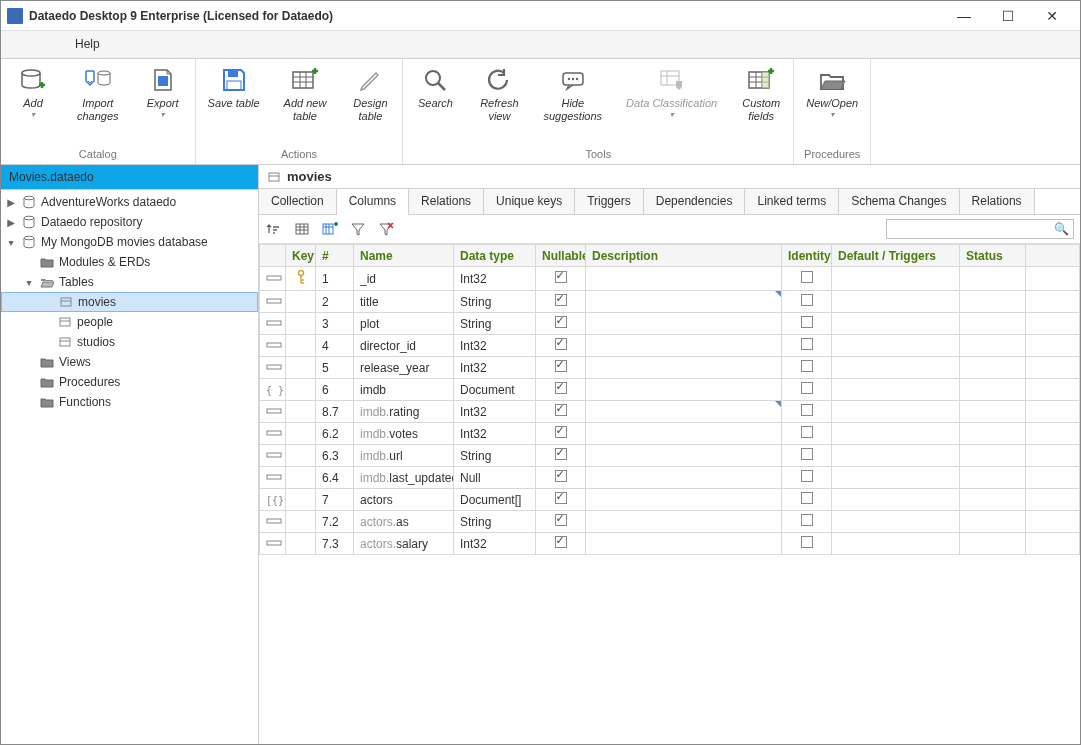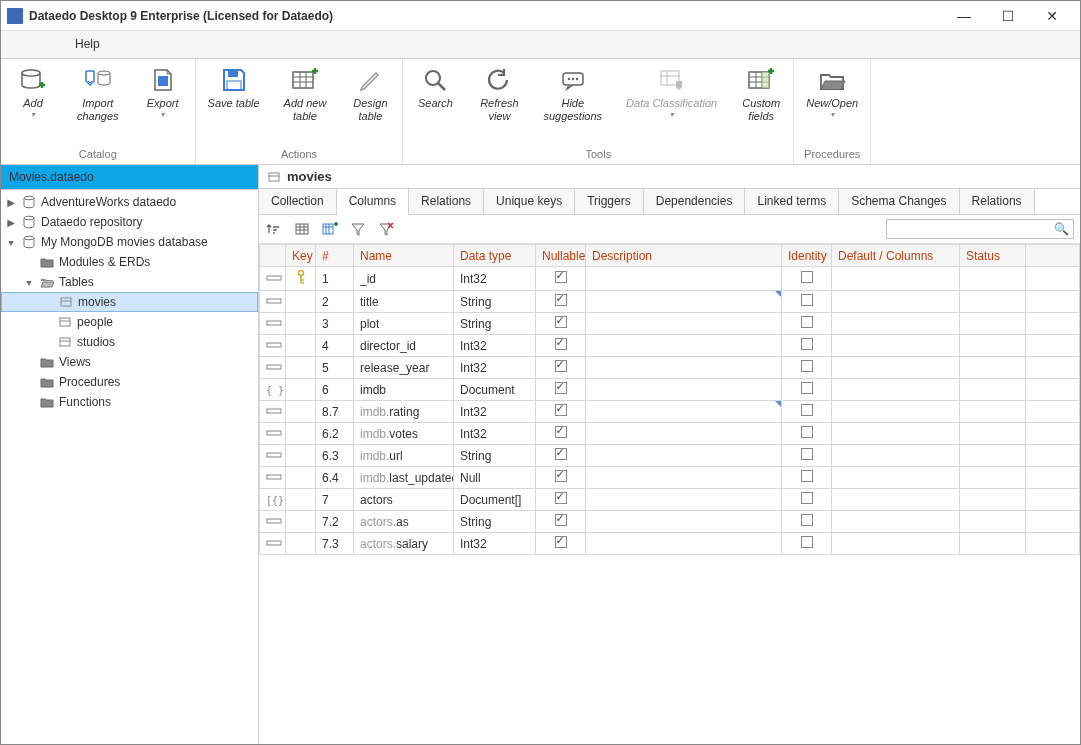--- a/index.html
+++ b/index.html
@@ -44,7 +44,7 @@
 .grid-wrap { flex: 1; overflow: auto; }
 .grid { border-collapse: collapse; width: 100%; table-layout: fixed; }
 .grid th, .grid td { border: 1px solid #d8d8d8; padding: 3px 6px; font-size: 12px; text-align: left; height: 22px; overflow: hidden; white-space: nowrap; }
-.grid th { background: #f5f5f5; font-weight: normal; color: #c2410c; }
+.grid th { background: #f5f5f5; font-weight: bold; color: #4d7c0f; }
 .grid .col-icon { width: 26px; text-align: center; }
 .grid .col-key { width: 30px; text-align: center; }
 .grid .col-num { width: 38px; }

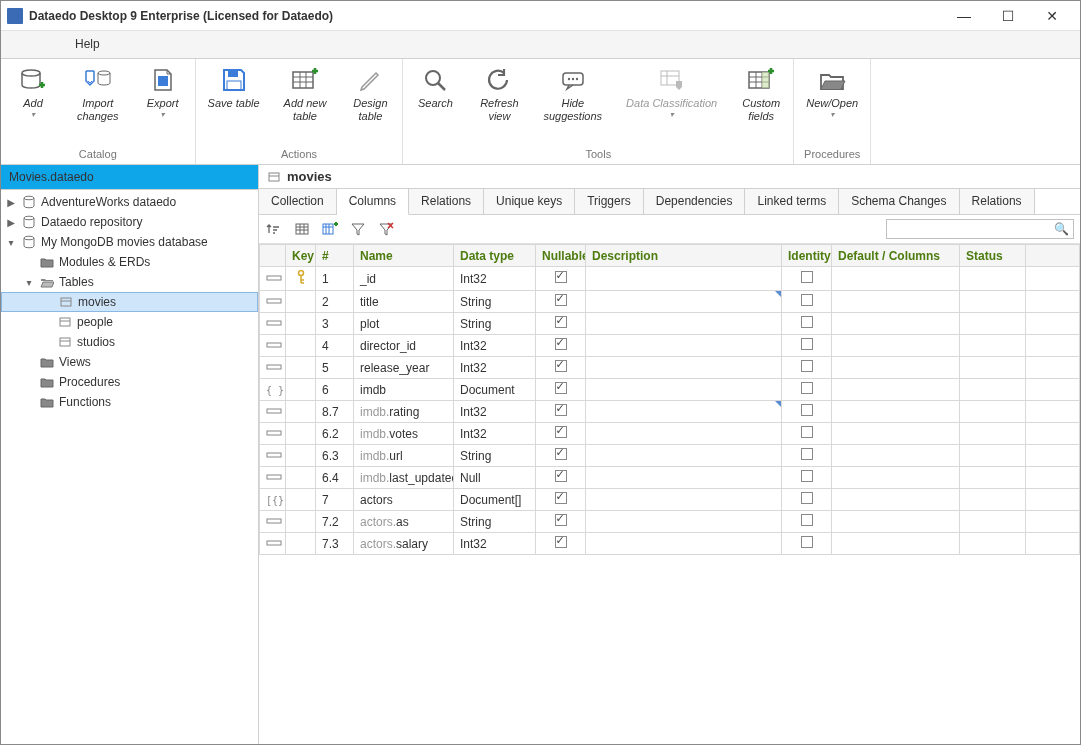--- a/index.html
+++ b/index.html
@@ -436,7 +436,7 @@
               <th class="col-null">Nullable</th>
               <th class="col-desc">Description</th>
               <th class="col-iden">Identity</th>
-              <th class="col-def">Default / Columns</th>
+              <th class="col-def">Default / Triggers</th>
               <th class="col-stat">Status</th>
               <th class="col-last"></th>
             </tr>

